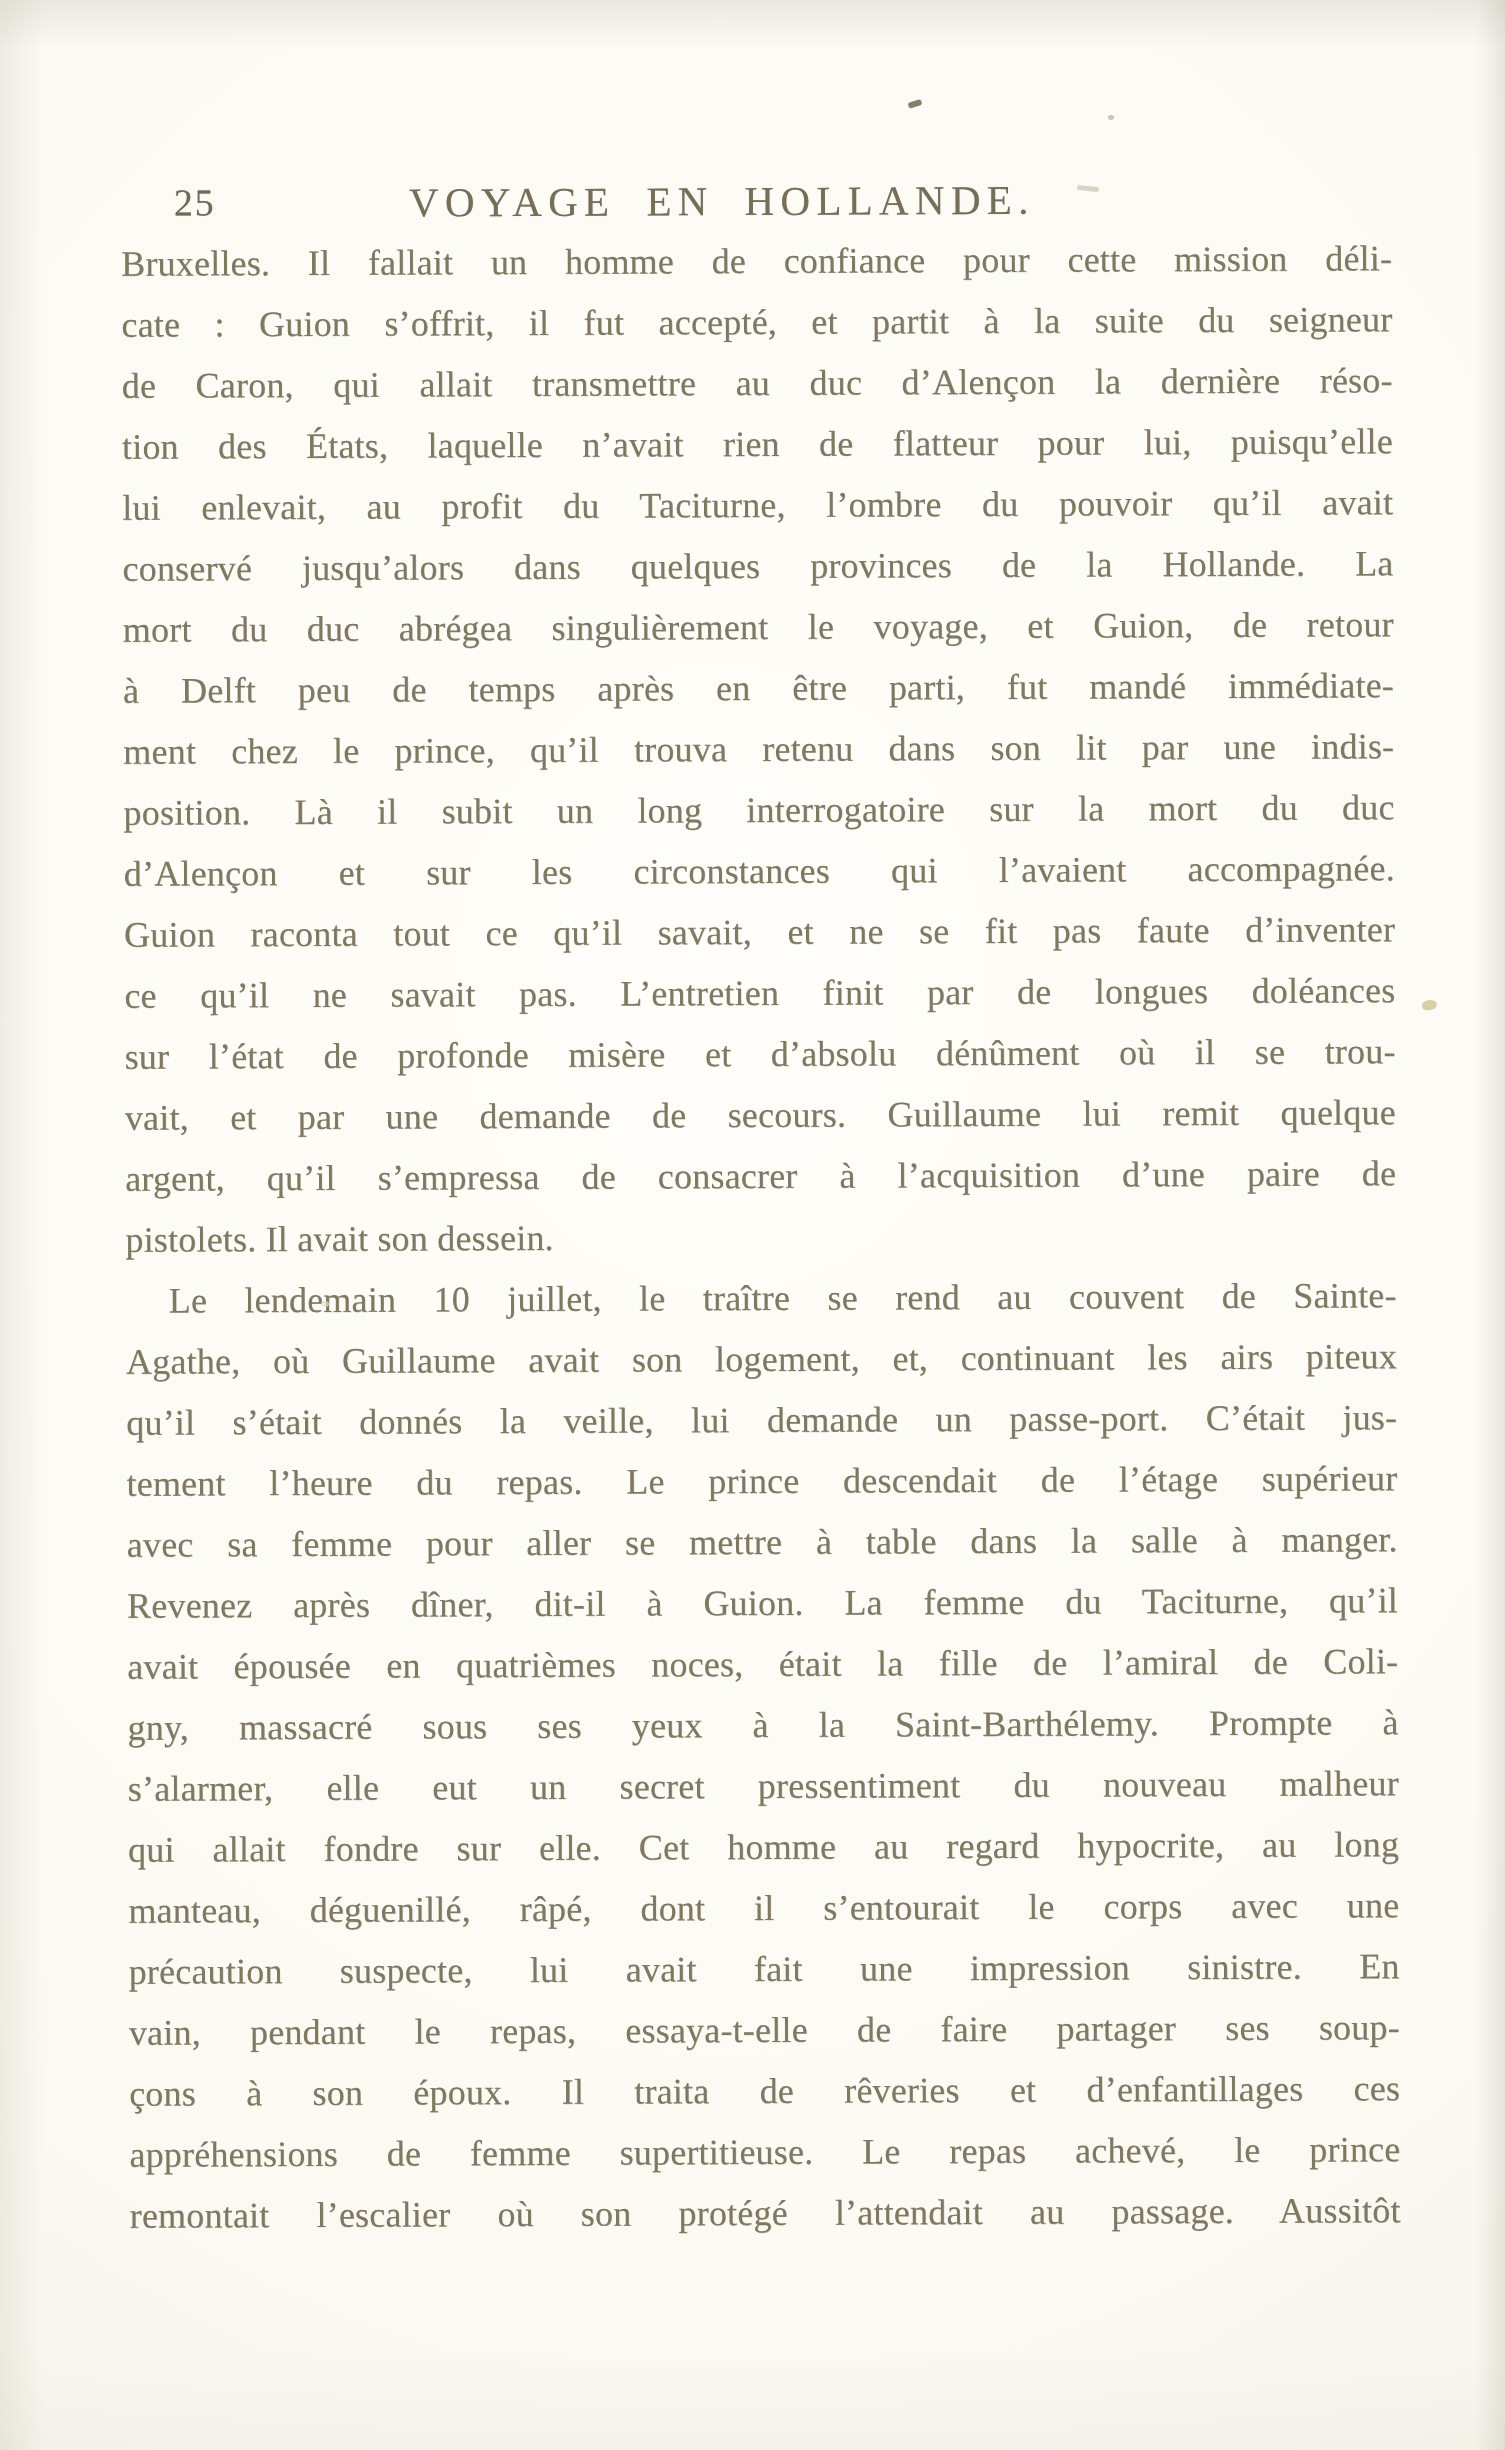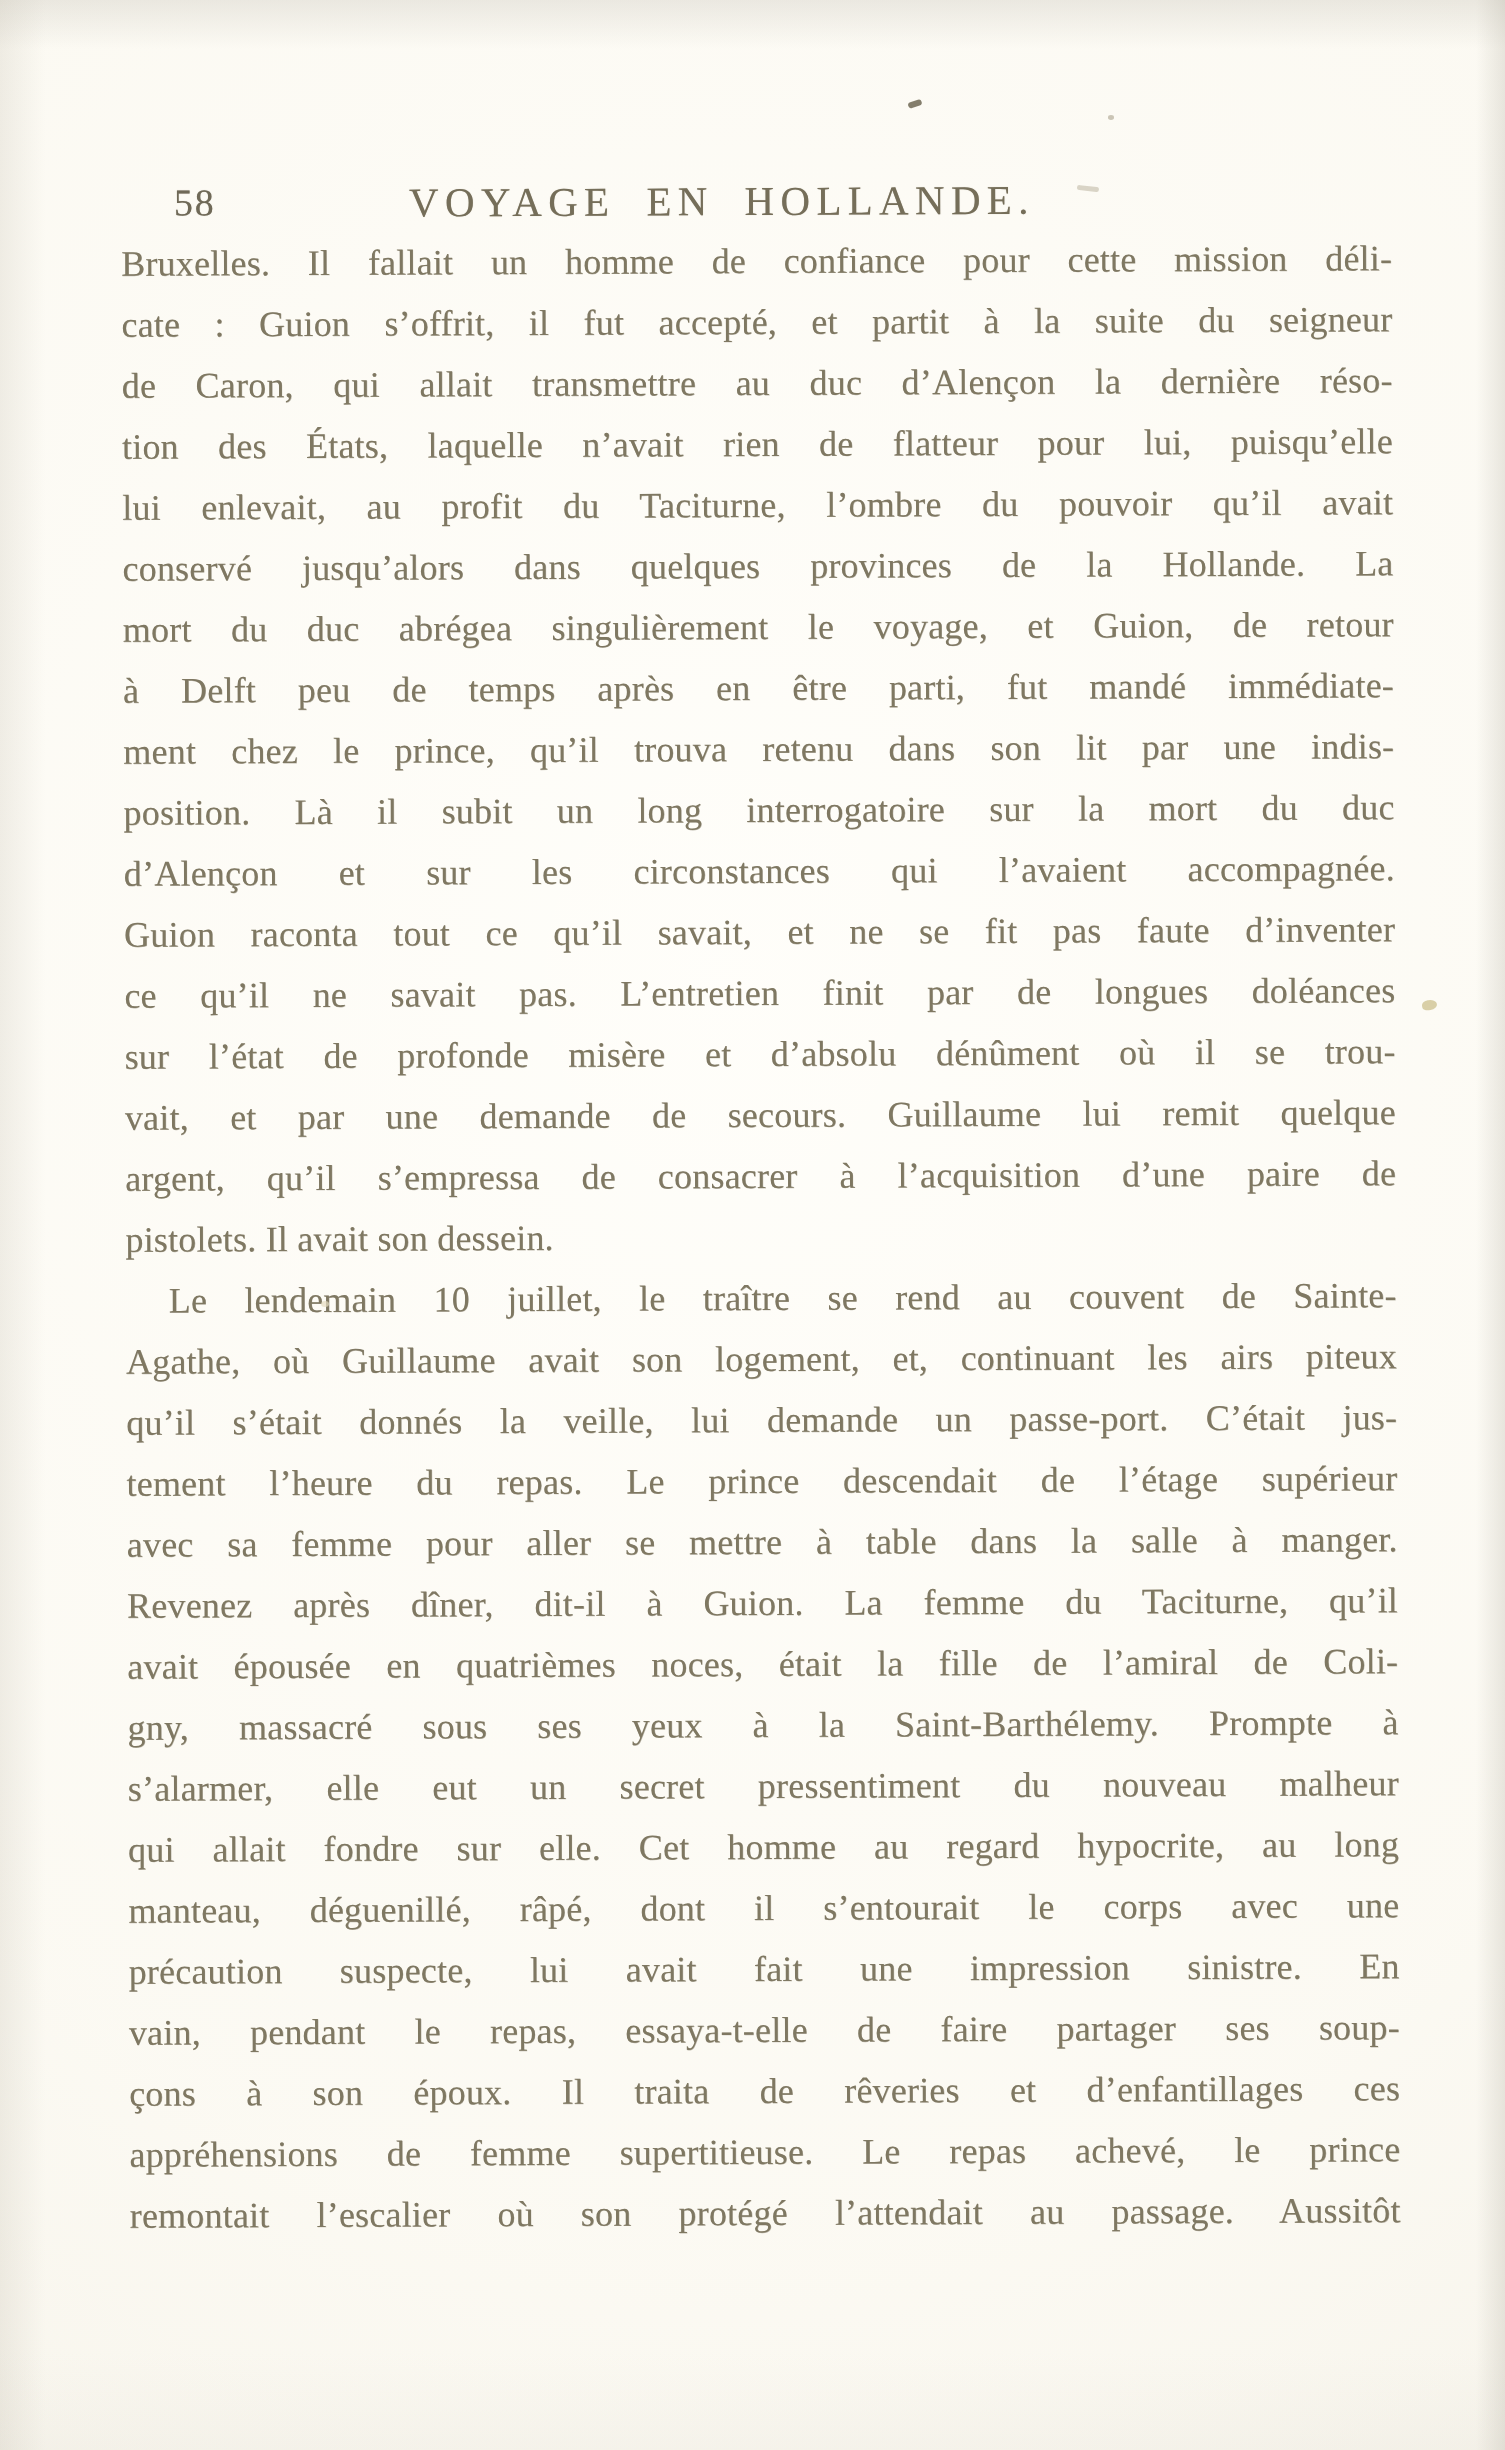--- a/index.html
+++ b/index.html
@@ -86,7 +86,7 @@
 <div class="page">
   <div class="content">
 
-    <div class="pagenum">58</div>
+    <div class="pagenum">25</div>
     <div class="title">VOYAGE EN HOLLANDE.</div>
 
     <div class="body">

